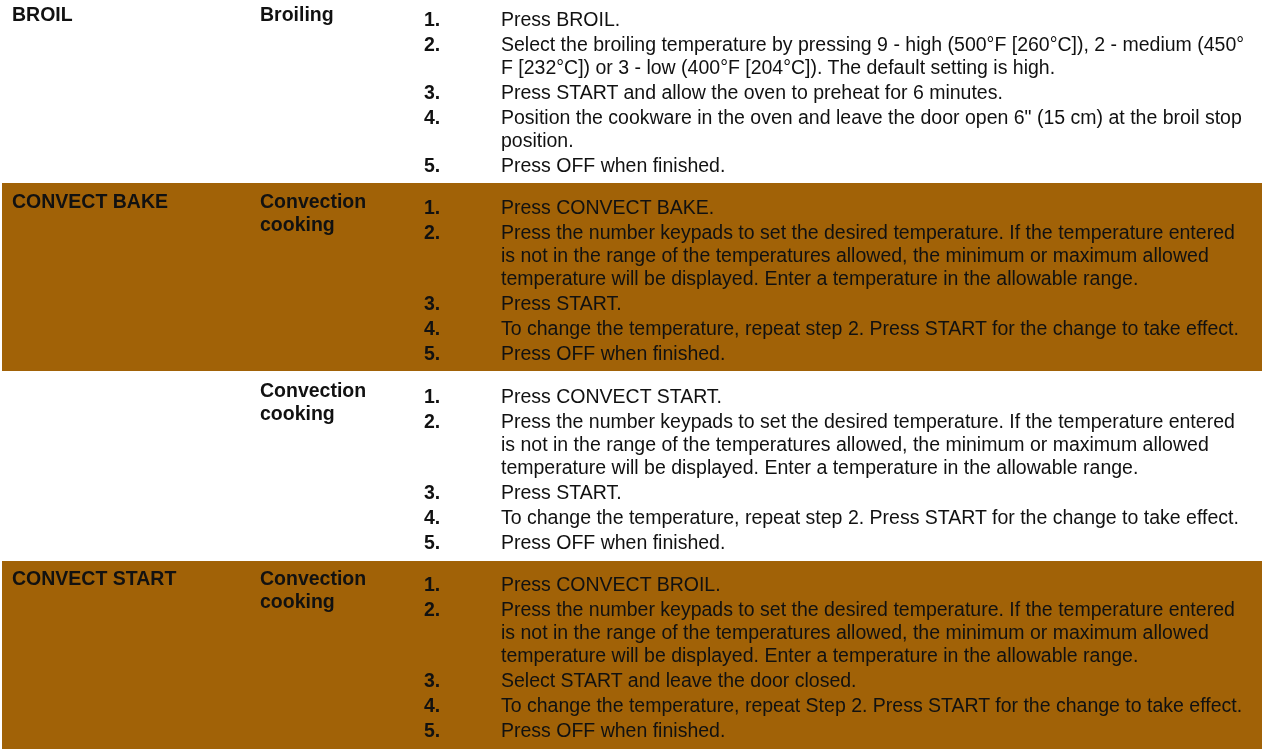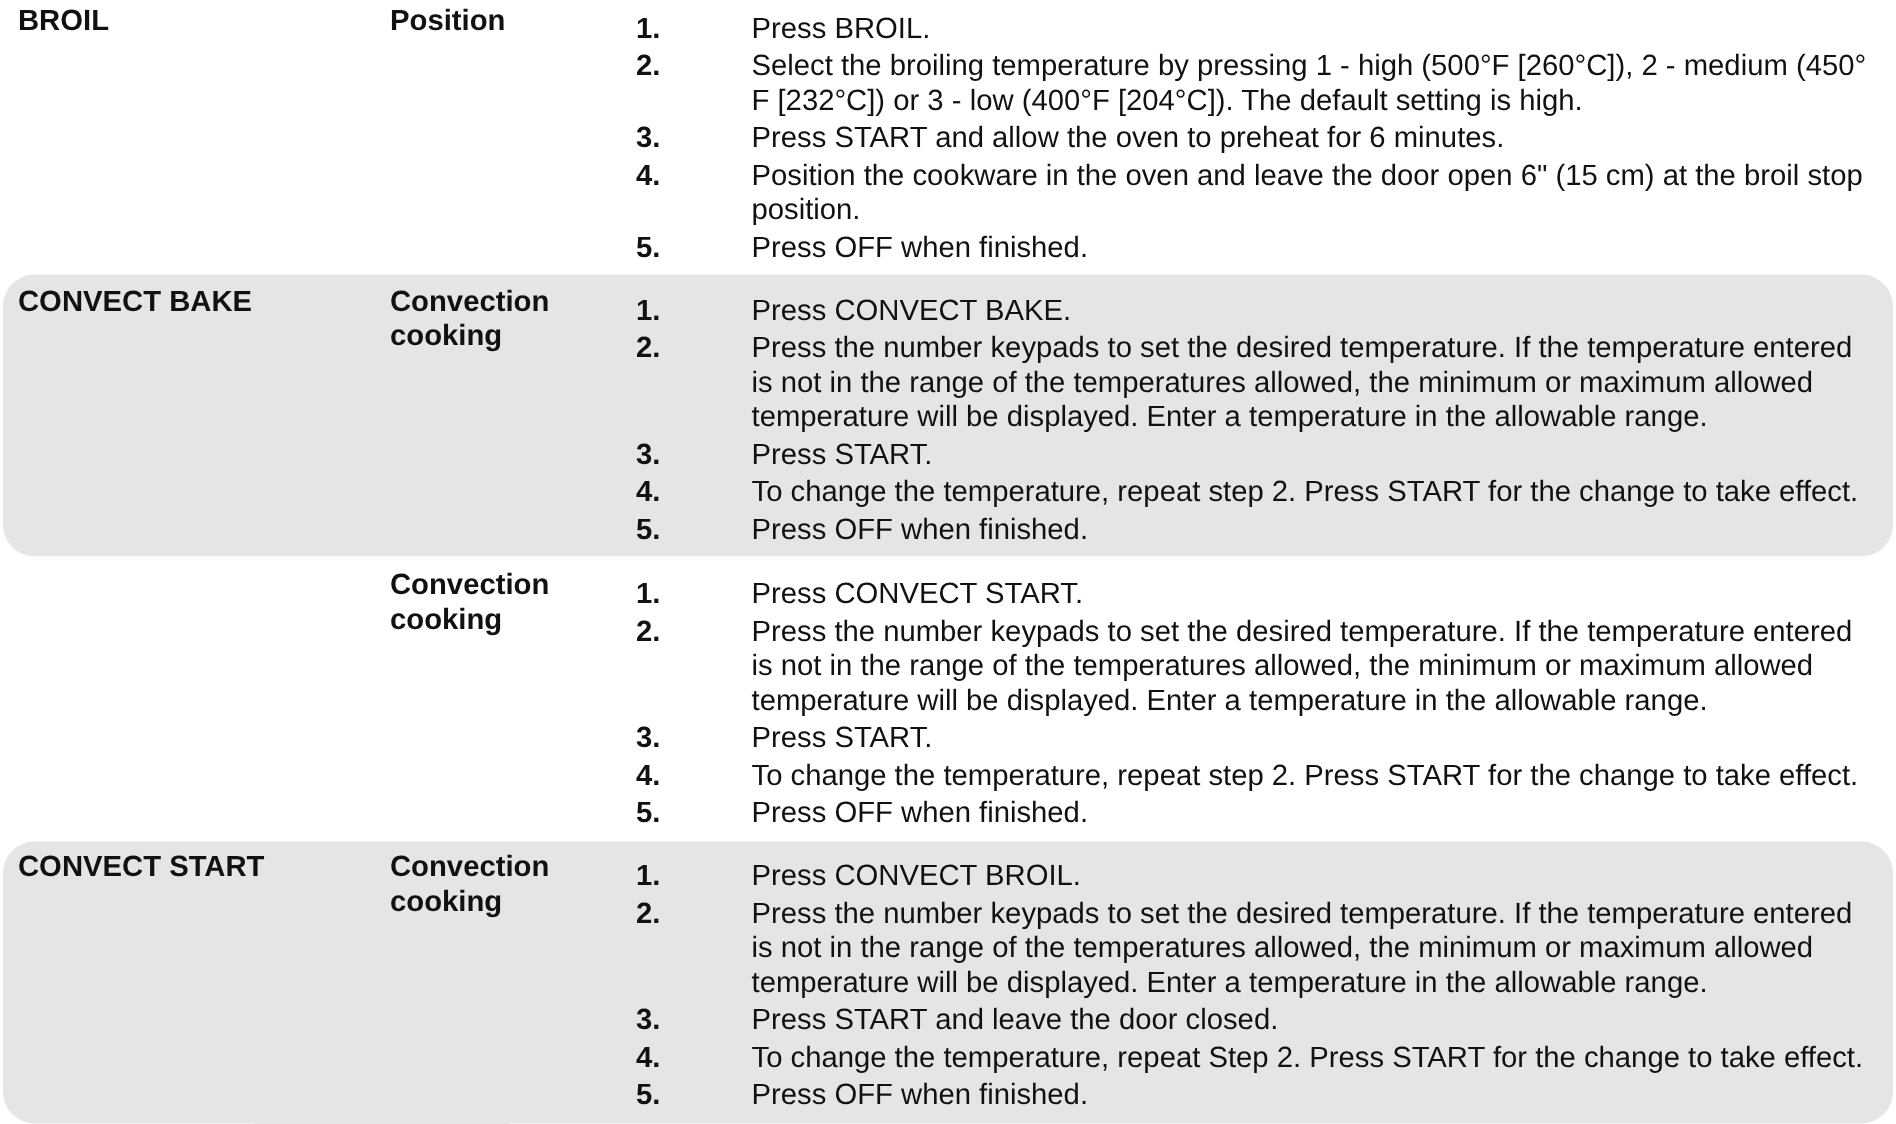--- a/index.html
+++ b/index.html
@@ -77,7 +77,7 @@
 
   <div class="row plain" style="height:183px;">
     <div class="col-name" style="top:3px;">BROIL</div>
-    <div class="col-type" style="top:3px;">Position</div>
+    <div class="col-type" style="top:3px;">Broiling</div>
     <ol class="steps" style="top:8px;">
       <li class="step">
           <span class="step-num">1.</span>

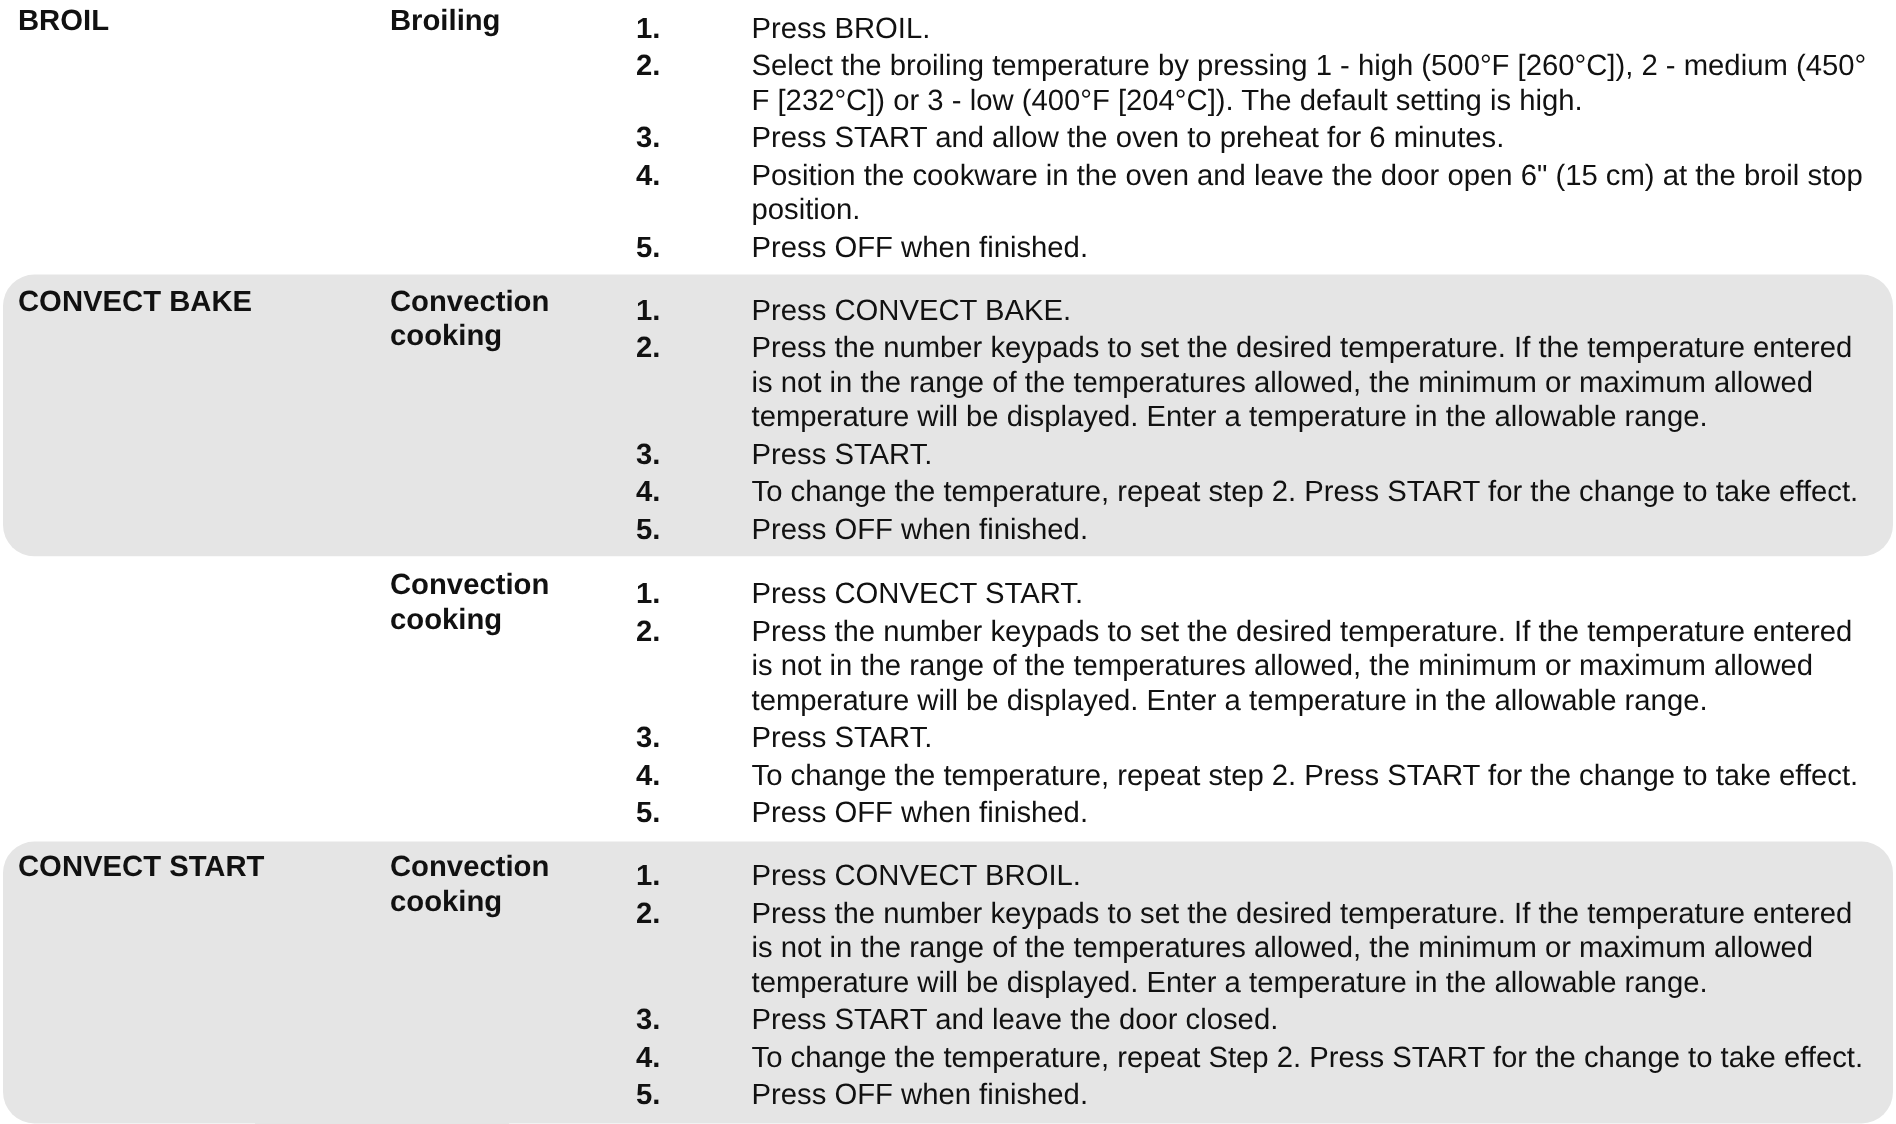--- a/index.html
+++ b/index.html
@@ -85,7 +85,7 @@
         </li>
       <li class="step">
           <span class="step-num">2.</span>
-          <span class="step-text">Select the broiling temperature by pressing 1 - high (500°F [260°C]), 2 - medium (450° F [232°C]) or 3 - low (400°F [204°C]). The default setting is high.</span>
+          <span class="step-text">Select the broiling temperature by pressing 9 - high (500°F [260°C]), 2 - medium (450° F [232°C]) or 3 - low (400°F [204°C]). The default setting is high.</span>
         </li>
       <li class="step">
           <span class="step-num">3.</span>

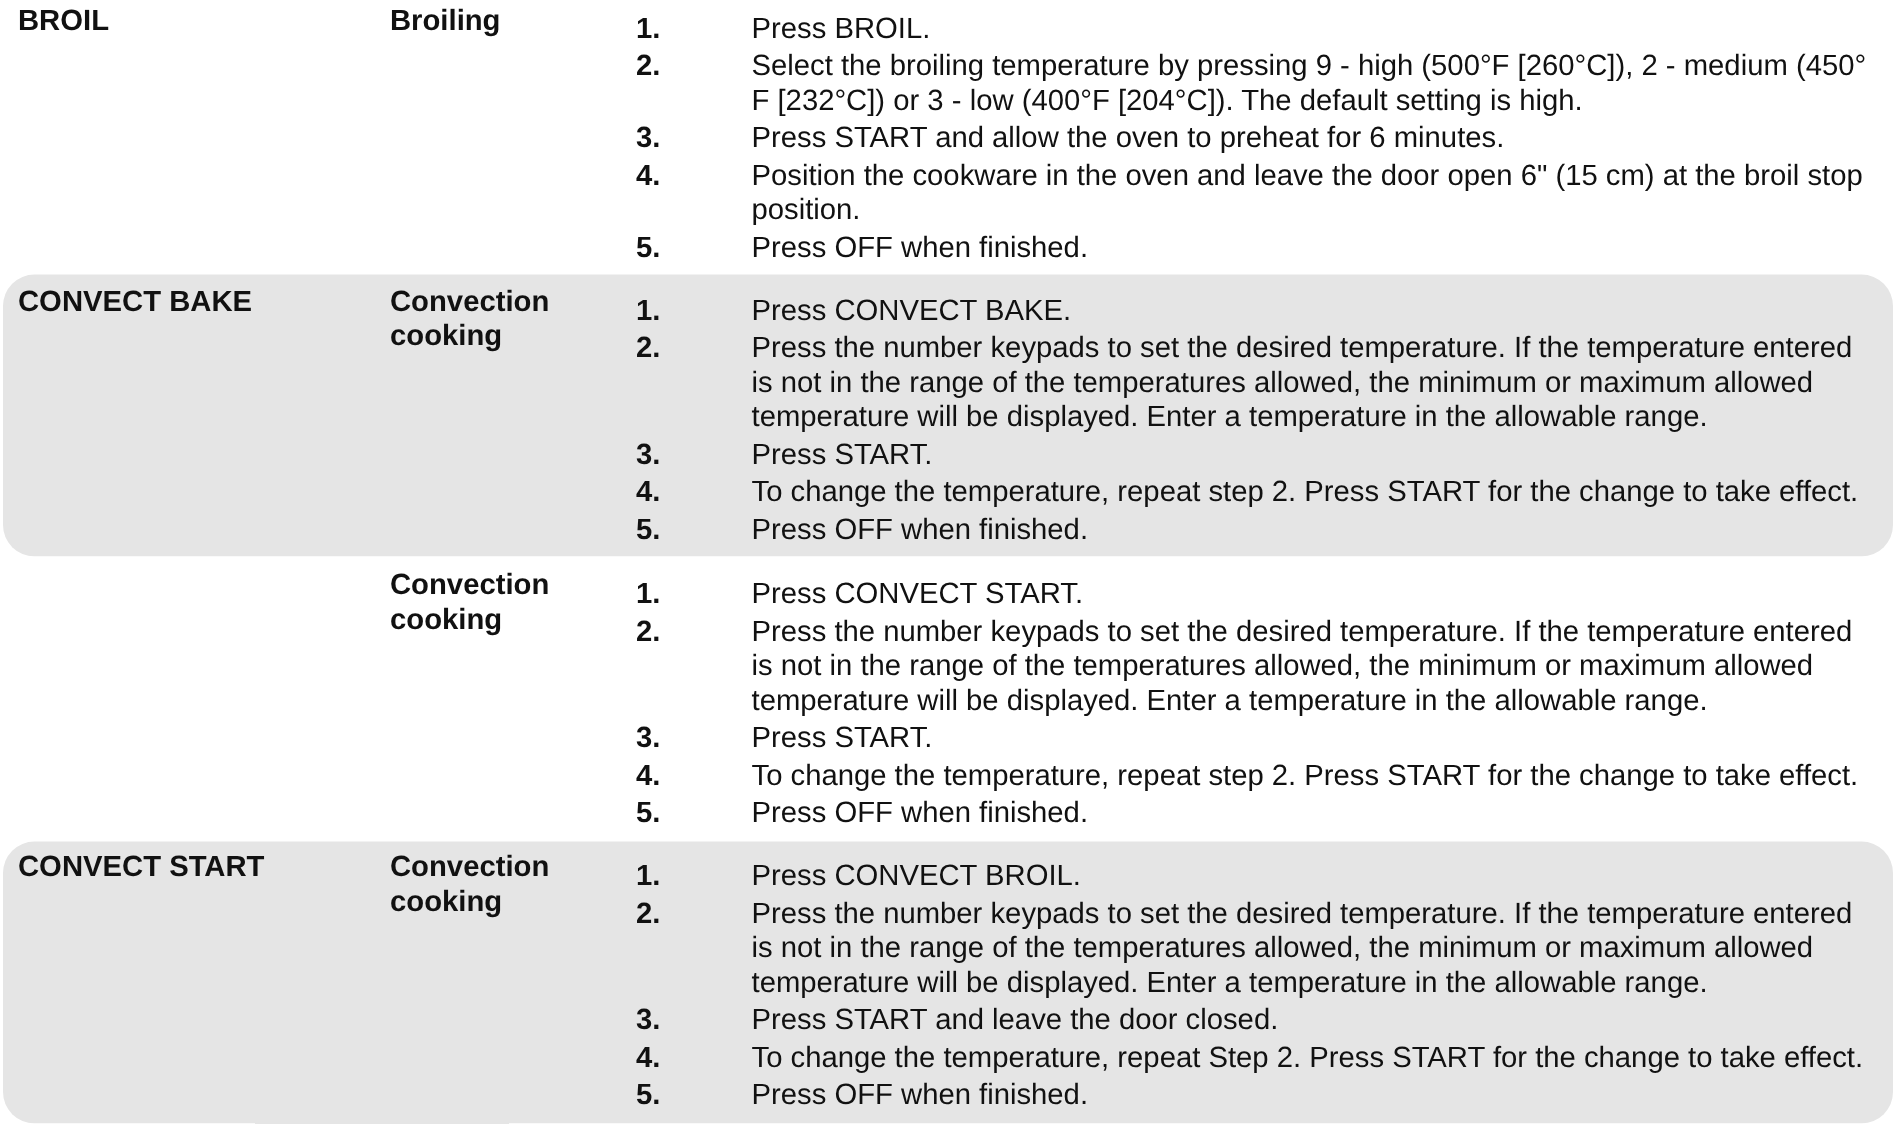--- a/index.html
+++ b/index.html
@@ -27,7 +27,7 @@
       margin-left: 2px;
       width: 1260px;
     }
-    .row.shaded { background: #e5e5e5; border-radius: 21px; }
+    .row.shaded { background: #a16207; }
     .row.plain { background: #ffffff; }
     .col-name {
       position: absolute;

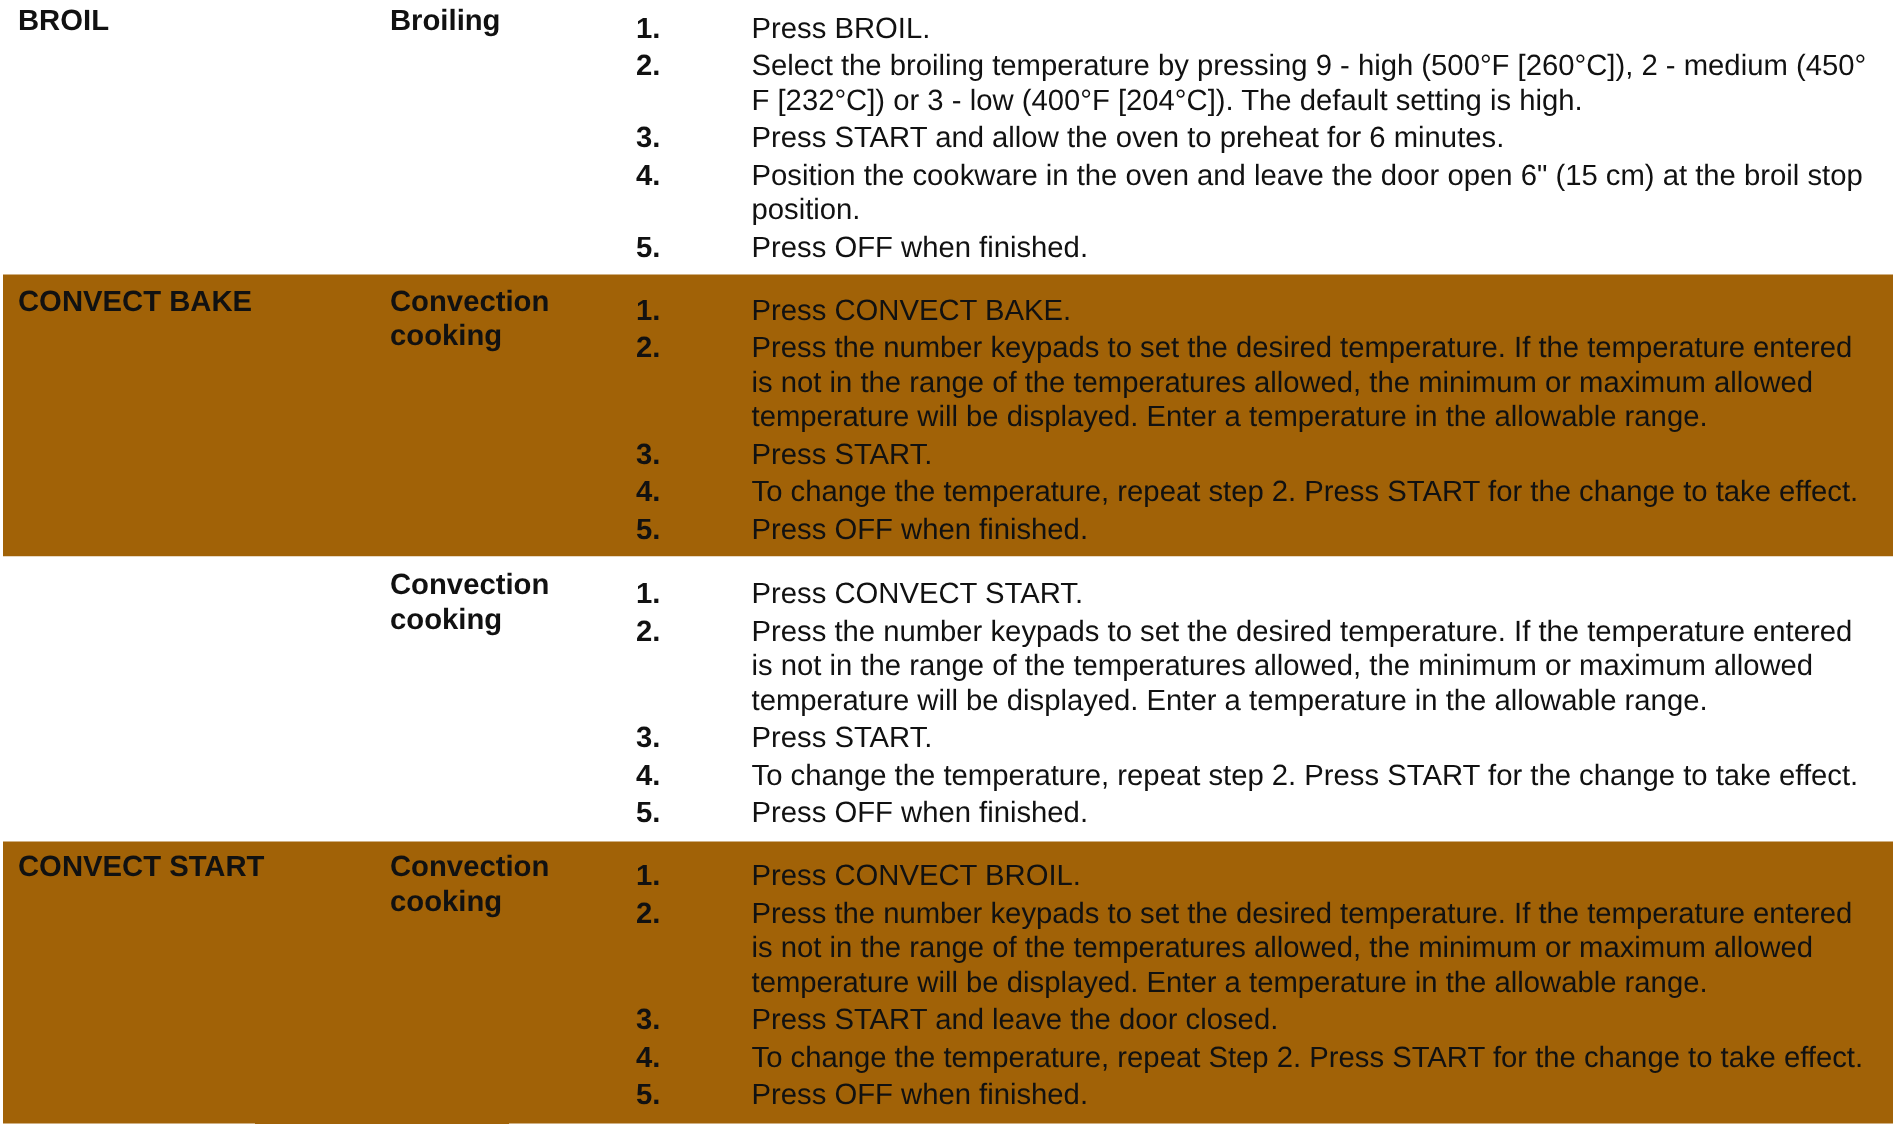--- a/index.html
+++ b/index.html
@@ -169,7 +169,7 @@
         </li>
       <li class="step">
           <span class="step-num">3.</span>
-          <span class="step-text">Press START and leave the door closed.</span>
+          <span class="step-text">Select START and leave the door closed.</span>
         </li>
       <li class="step">
           <span class="step-num">4.</span>

